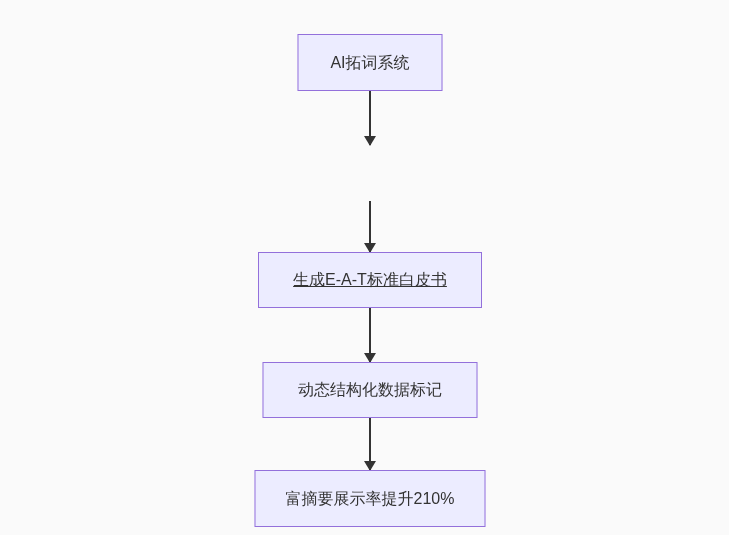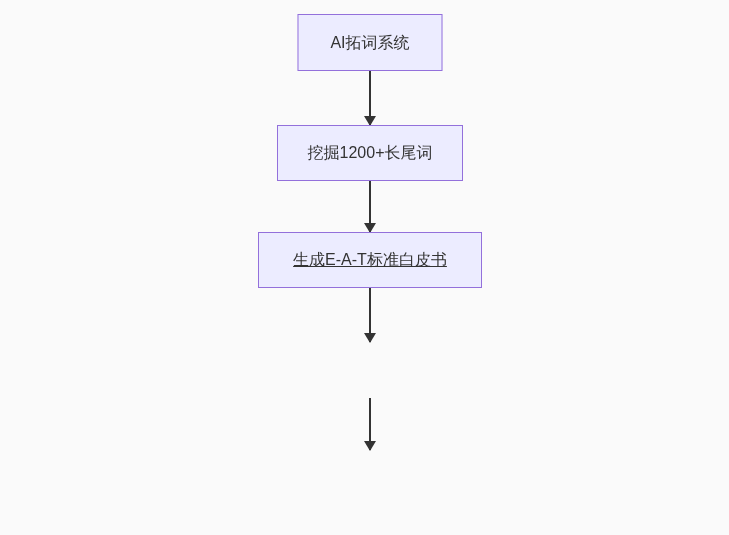--- a/index.html
+++ b/index.html
@@ -13,6 +13,7 @@
     position: relative;
     width: 729px;
     height: 406px;
+    margin-top: 20px;
   }
   .node {
     position: absolute;

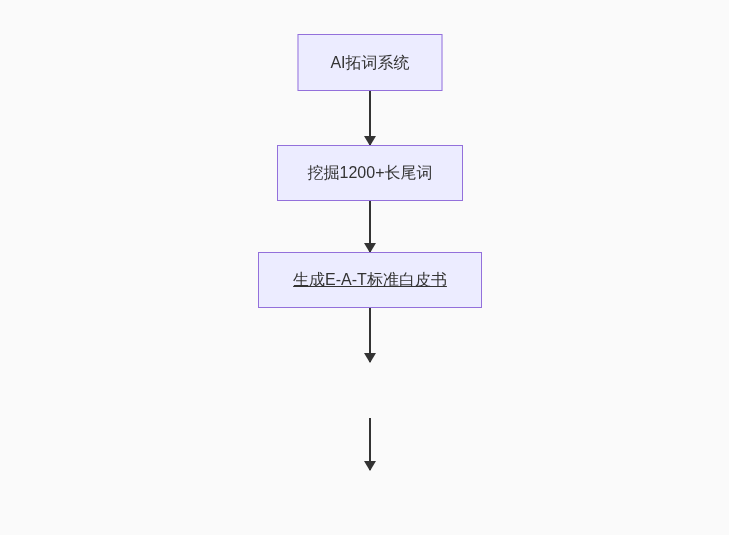--- a/index.html
+++ b/index.html
@@ -78,9 +78,6 @@
     <div class="head"></div>
   </div>
 
-  <div class="node node-2">
-    <span>挖掘1200+长尾词</span>
-  </div>
 
   <div class="arrow arrow-2">
     <div class="line"></div>

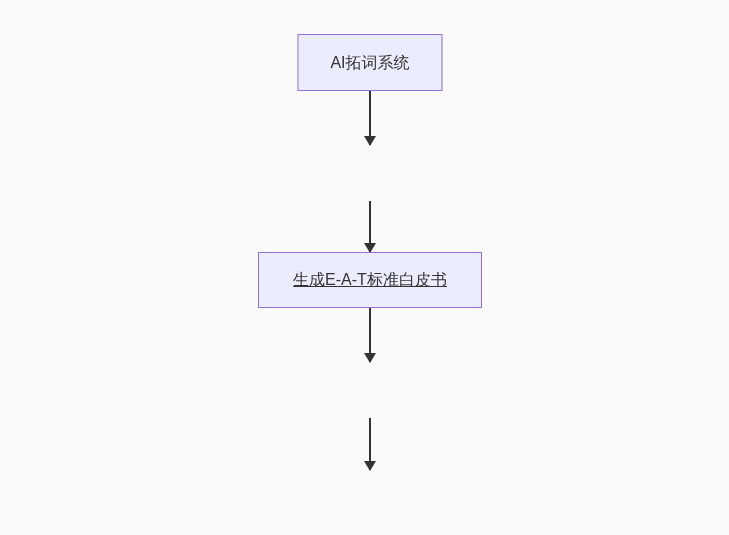--- a/index.html
+++ b/index.html
@@ -93,6 +93,9 @@
     <div class="head"></div>
   </div>
 
+  <div class="node node-4">
+    <span>动态结构化数据标记</span>
+  </div>
 
   <div class="arrow arrow-4">
     <div class="line"></div>

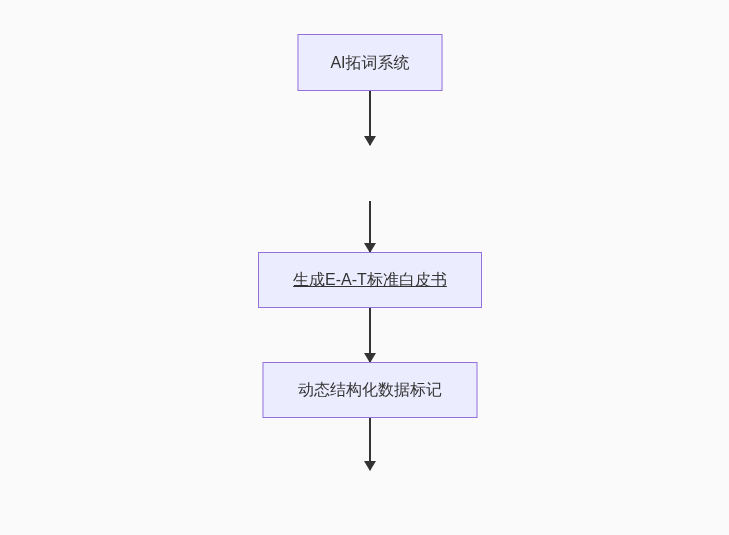--- a/index.html
+++ b/index.html
@@ -102,6 +102,9 @@
     <div class="head"></div>
   </div>
 
+  <div class="node node-5">
+    <span>富摘要展示率提升210%</span>
+  </div>
 
 </div>
 

